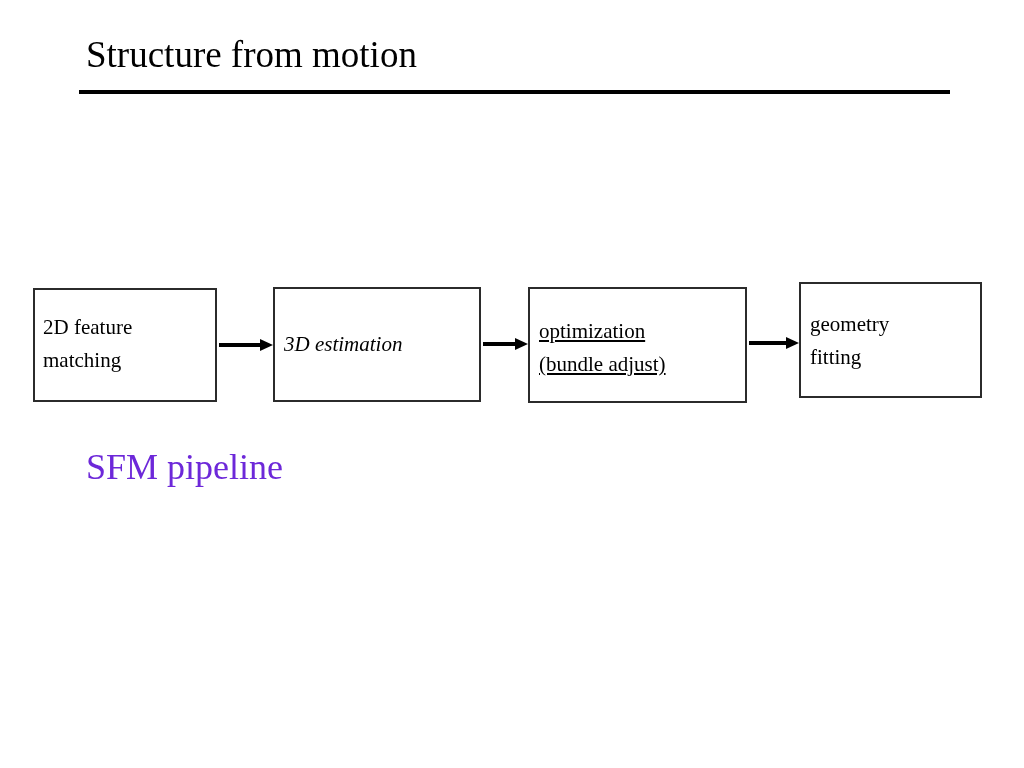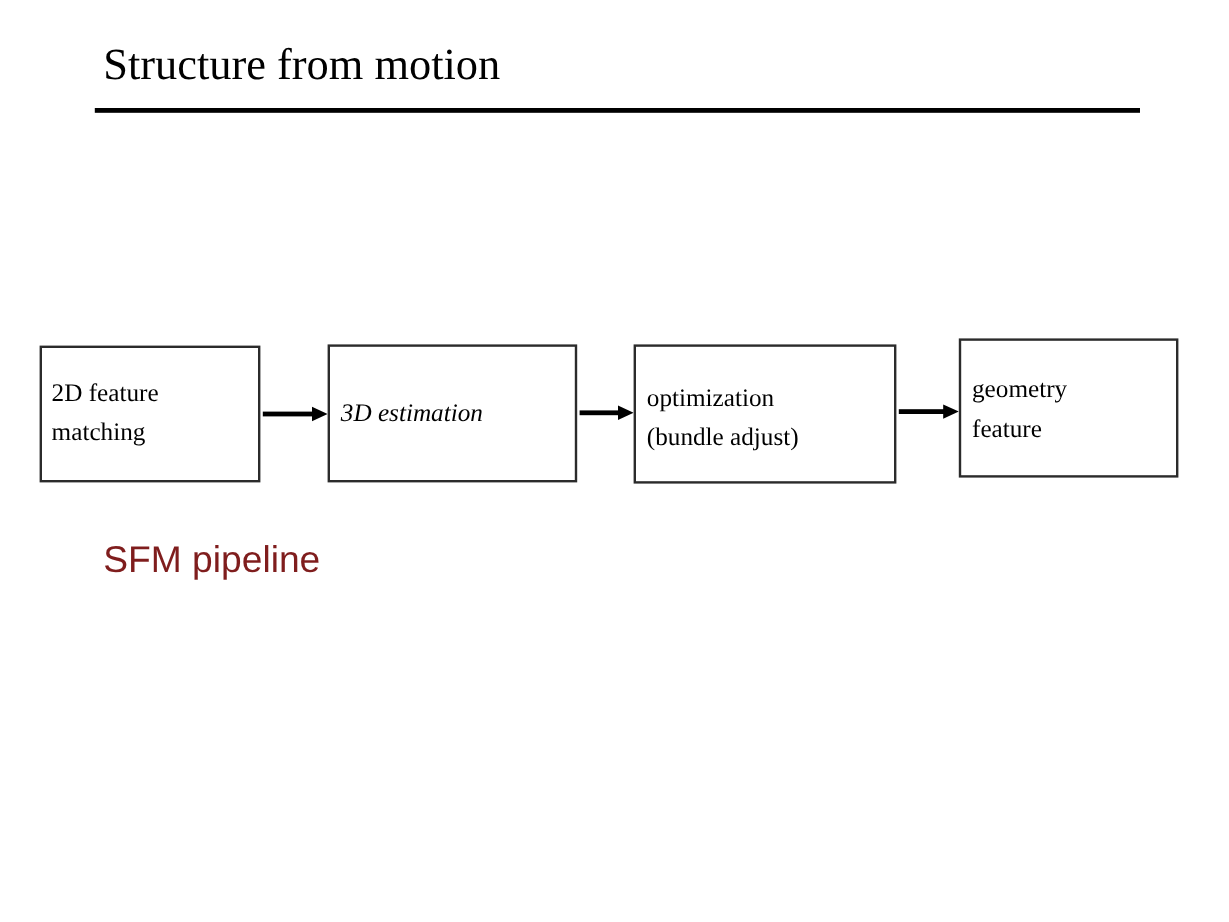--- a/index.html
+++ b/index.html
@@ -83,7 +83,7 @@
   
   #label-feature-matching { left: 43px;  top: 287px; width: 170px; }
   #label-3d-estimation    { left: 284px; top: 304px; width: 195px; font-style: italic; }
-  #label-optimization     { left: 539px; top: 291px; width: 205px; }
+  #label-optimization     { left: 539px; top: 291px; width: 205px; text-decoration: underline; }
   #label-geometry-fitting { left: 810px; top: 284px; width: 170px; }
 
   

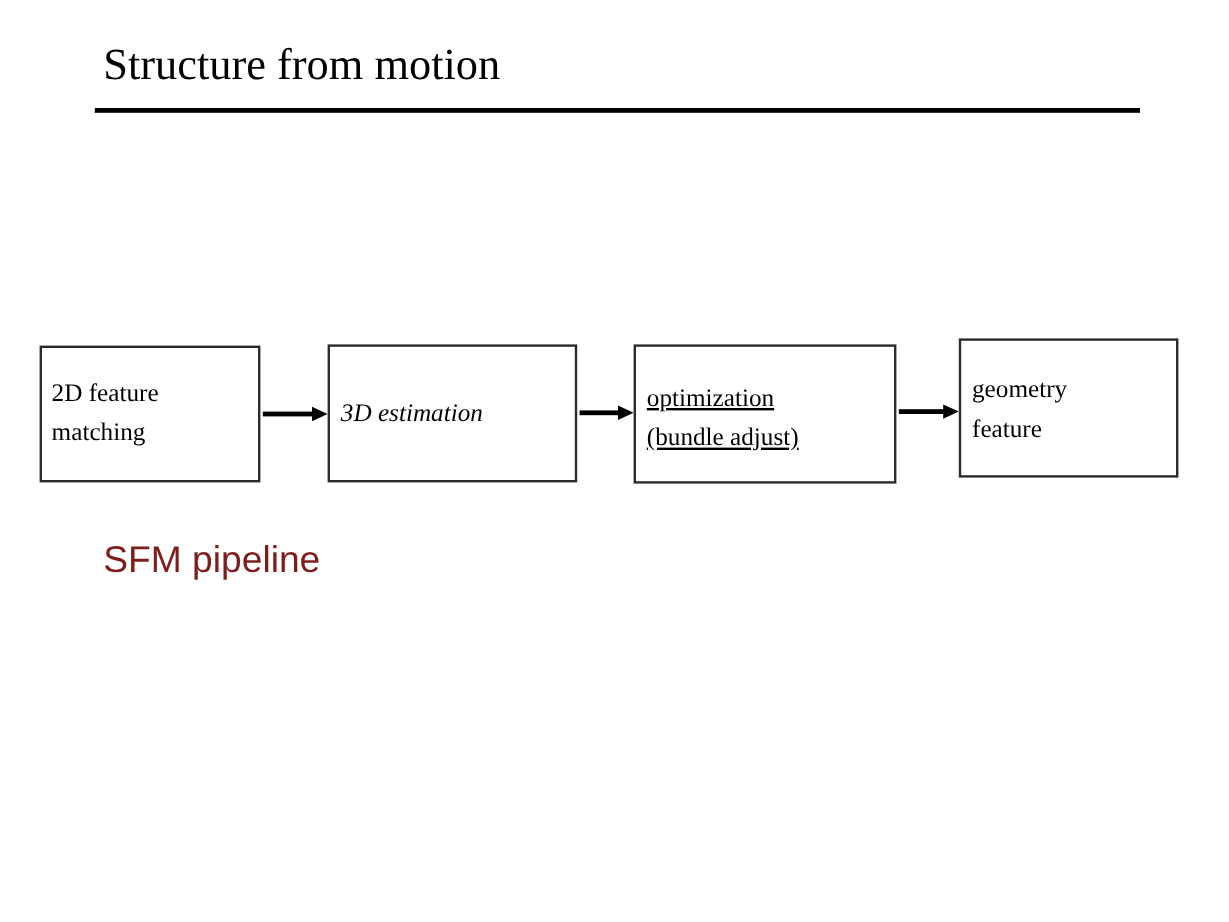--- a/index.html
+++ b/index.html
@@ -172,7 +172,7 @@
 
     <div class="node-box" id="box-geometry-fitting"></div>
     <div class="node-label" id="label-geometry-fitting">geometry
-feature</div>
+fitting</div>
 
   </div>
 

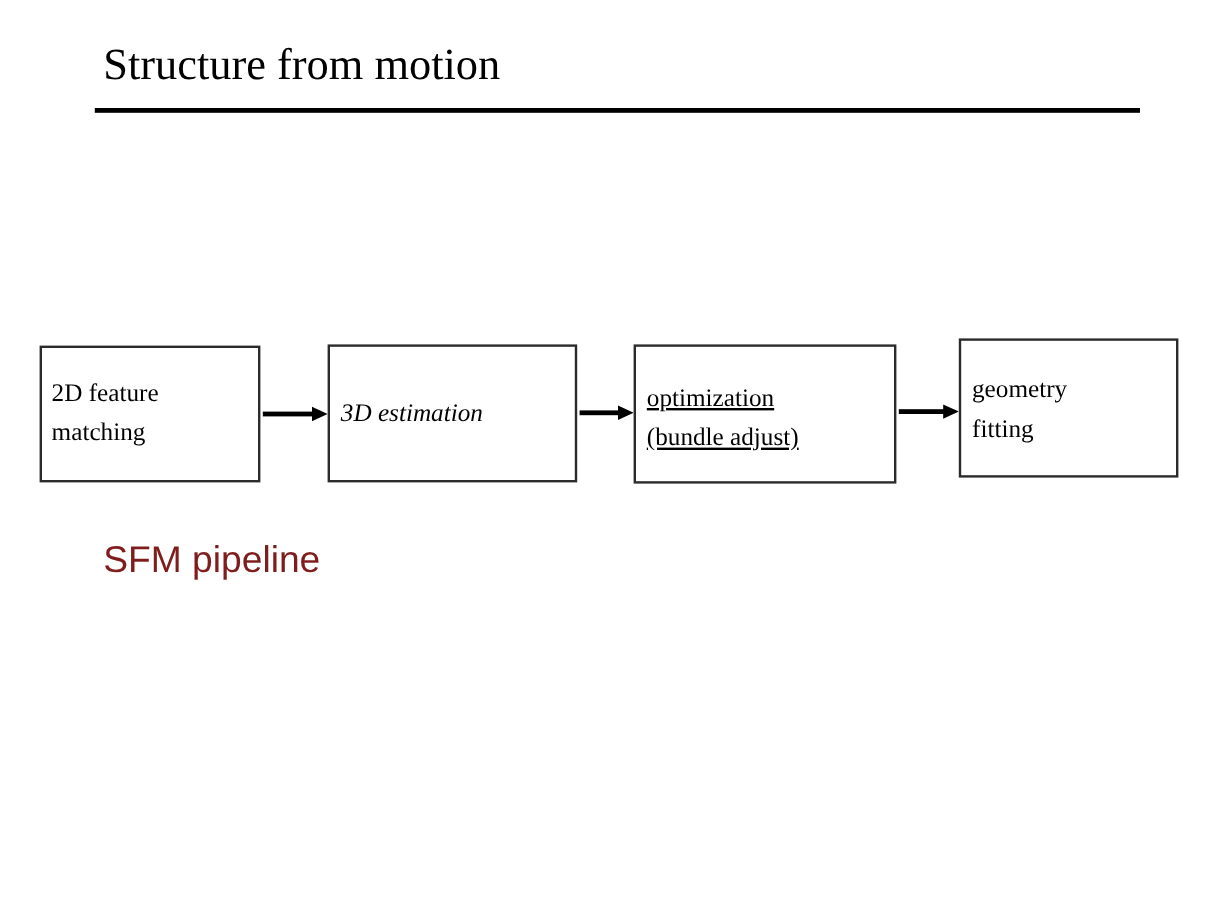--- a/index.html
+++ b/index.html
@@ -125,11 +125,11 @@
     position: absolute;
     left: 86px;
     top: 448px;
-    font-family: Liberation Sans, sans-serif;
-    font-size: 31px;
+    font-family: Liberation Serif, serif;
+    font-size: 36px;
     font-weight: 400;
     line-height: 38px;
-    color: #7f1d1d;
+    color: #6d28d9;
     white-space: nowrap;
   }
 </style>

